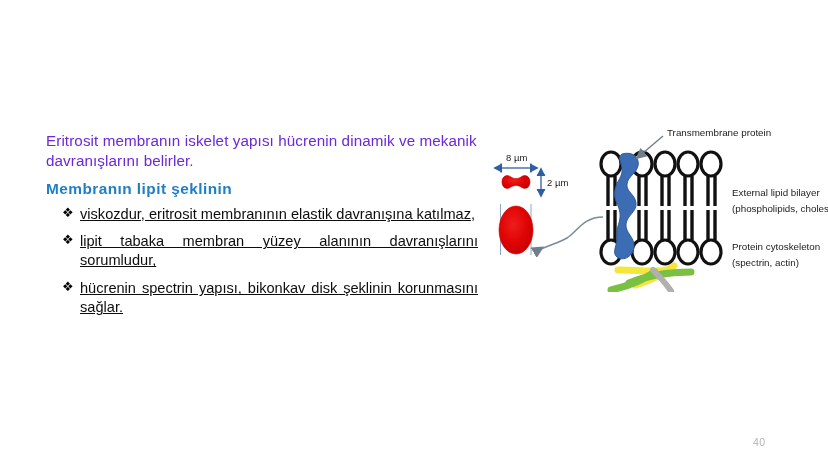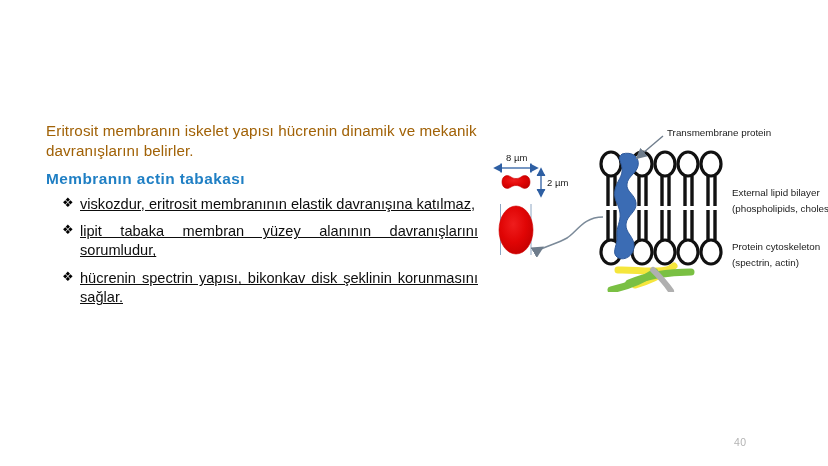--- a/index.html
+++ b/index.html
@@ -34,8 +34,8 @@
     font-size: 15.2px;
     line-height: 1.30;
     letter-spacing: 0.1px;
-    color: #a16207;
-    margin: 8px 0 9px 0;
+    color: #6d28d9;
+    margin: 18px 0 9px 0;
     white-space: pre-line;
   }
 

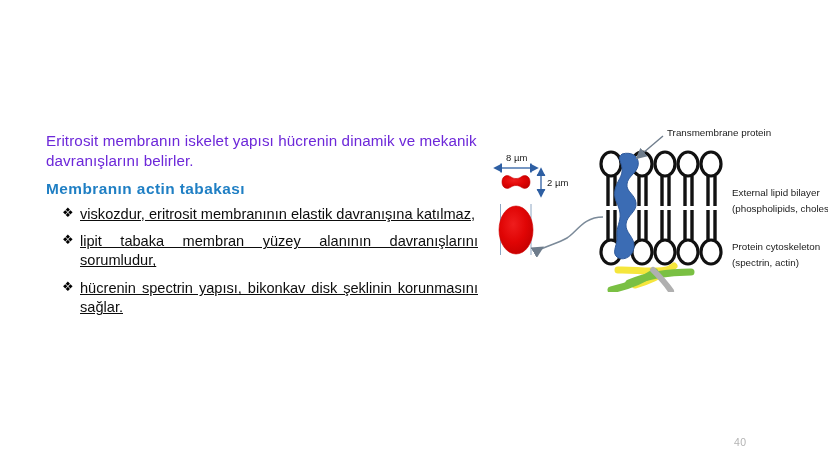--- a/index.html
+++ b/index.html
@@ -110,7 +110,7 @@
 
     <p class="intro-para">Eritrosit membranın iskelet yapısı hücrenin dinamik ve mekanik davranışlarını belirler.</p>
 
-    <h2 class="section-heading">Membranın actin tabakası</h2>
+    <h2 class="section-heading">Membranın lipit şeklinin</h2>
 
     <ul class="bullet-list">
 

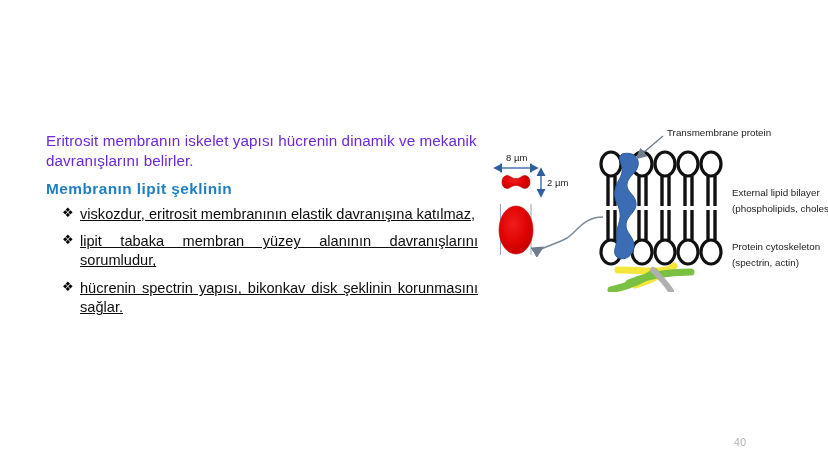--- a/index.html
+++ b/index.html
@@ -94,7 +94,7 @@
   
   .page-number {
     position: absolute;
-    left: 734px;
+    left: 753px;
     top: 436px;
     font-size: 10.5px;
     color: #b3b3b3;

